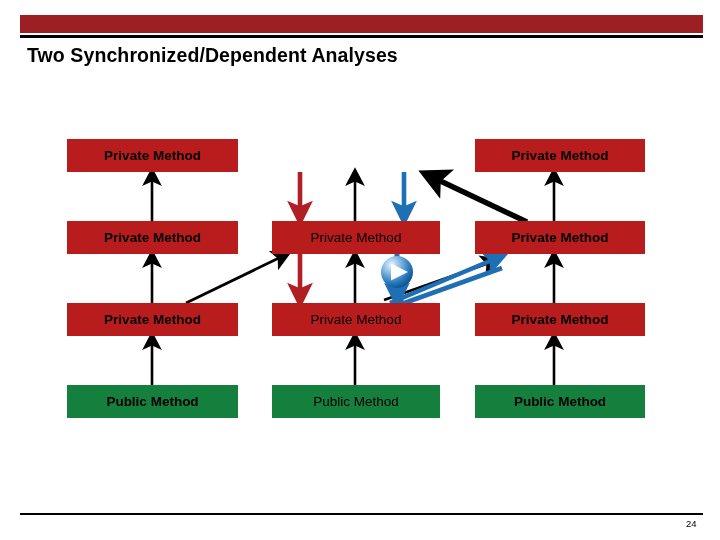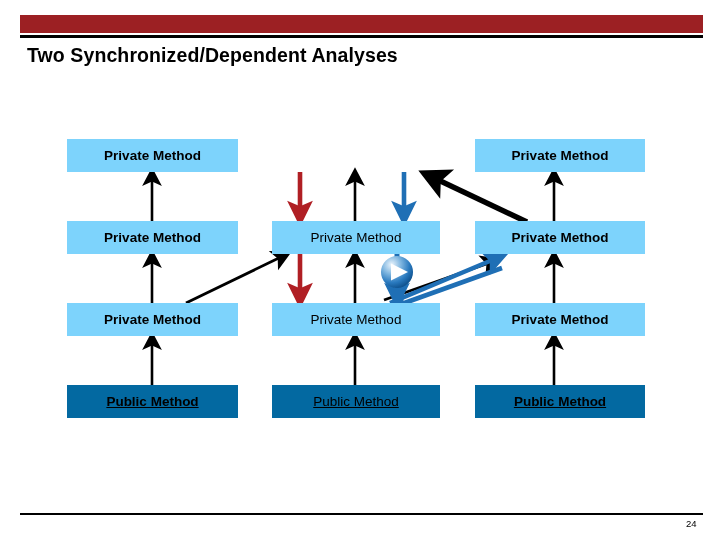--- a/index.html
+++ b/index.html
@@ -44,7 +44,7 @@
     text-align:center;font-size:13.5px;color:#000000;
     white-space:nowrap;overflow:hidden;
   }
-  .node.gray{background:#7dd3fc;}
+  .node.gray{background:#b91c1c;}
   .node.pink{background:#fbc4c6;}
   .node.blue{background:#0369a1;font-weight:bold;text-decoration:underline;}
   .node.bold{font-weight:bold;}

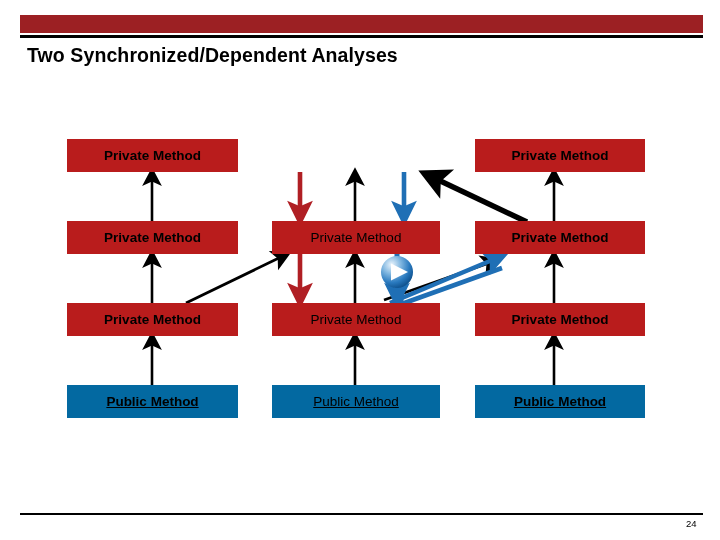--- a/index.html
+++ b/index.html
@@ -46,7 +46,7 @@
   }
   .node.gray{background:#b91c1c;}
   .node.pink{background:#fbc4c6;}
-  .node.blue{background:#0369a1;font-weight:bold;text-decoration:underline;}
+  .node.blue{background:#15803d;font-weight:bold;}
   .node.bold{font-weight:bold;}
 
   

